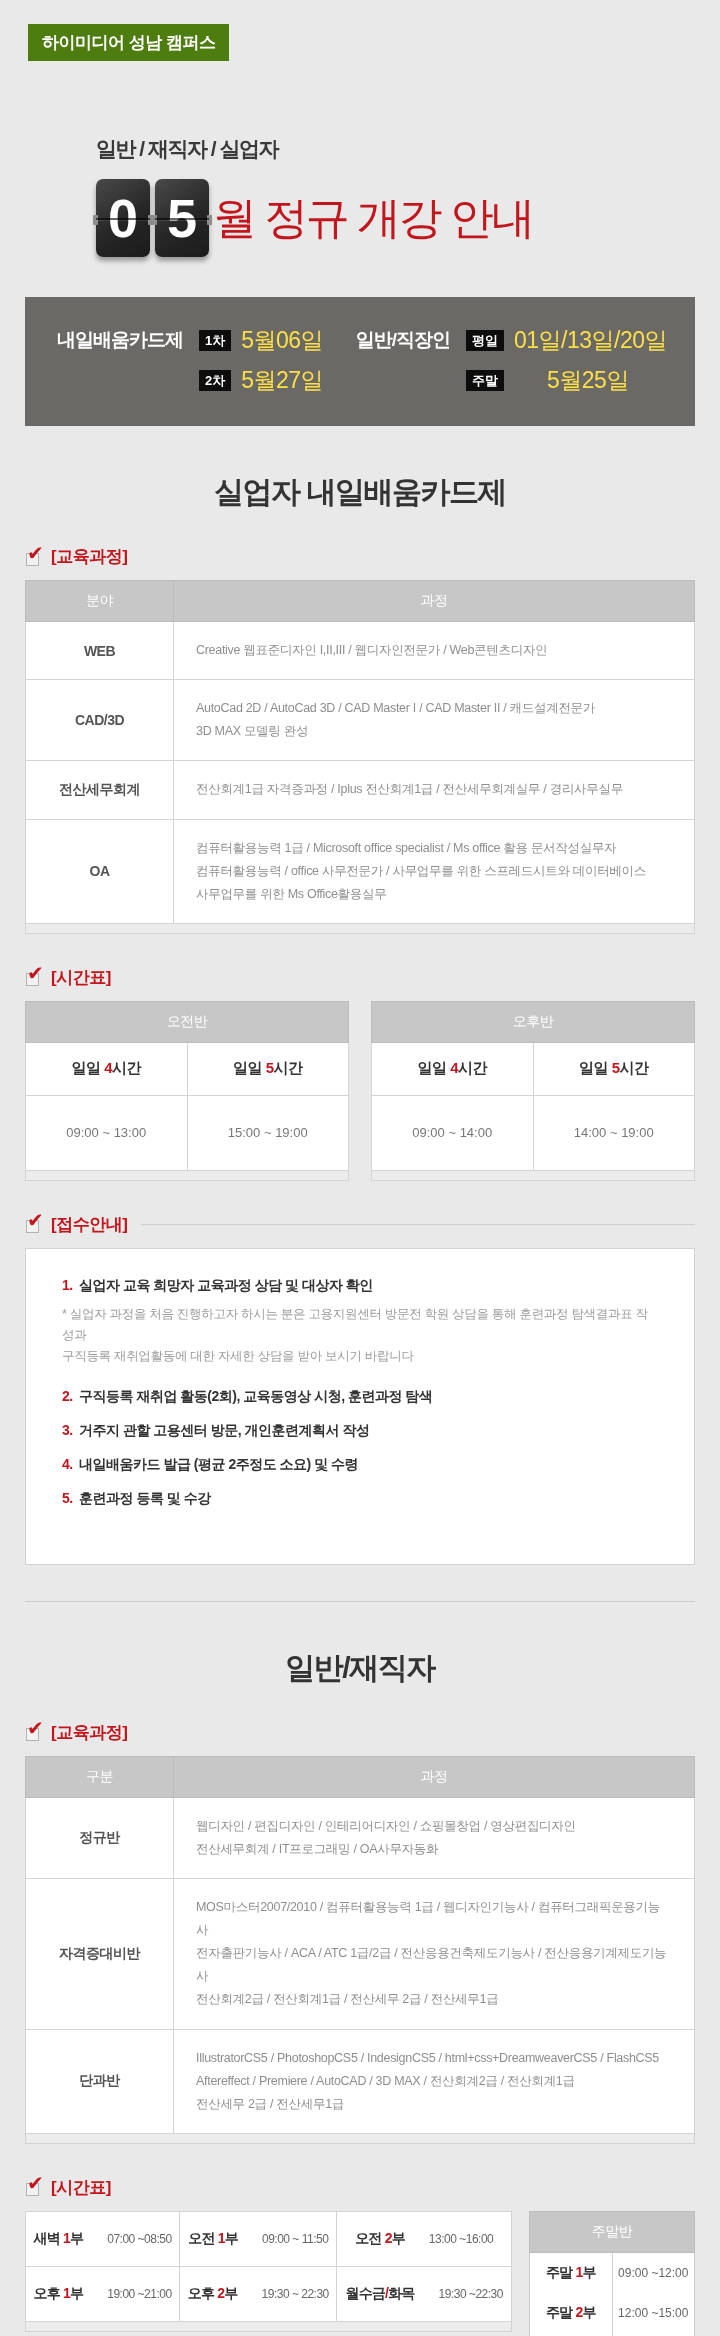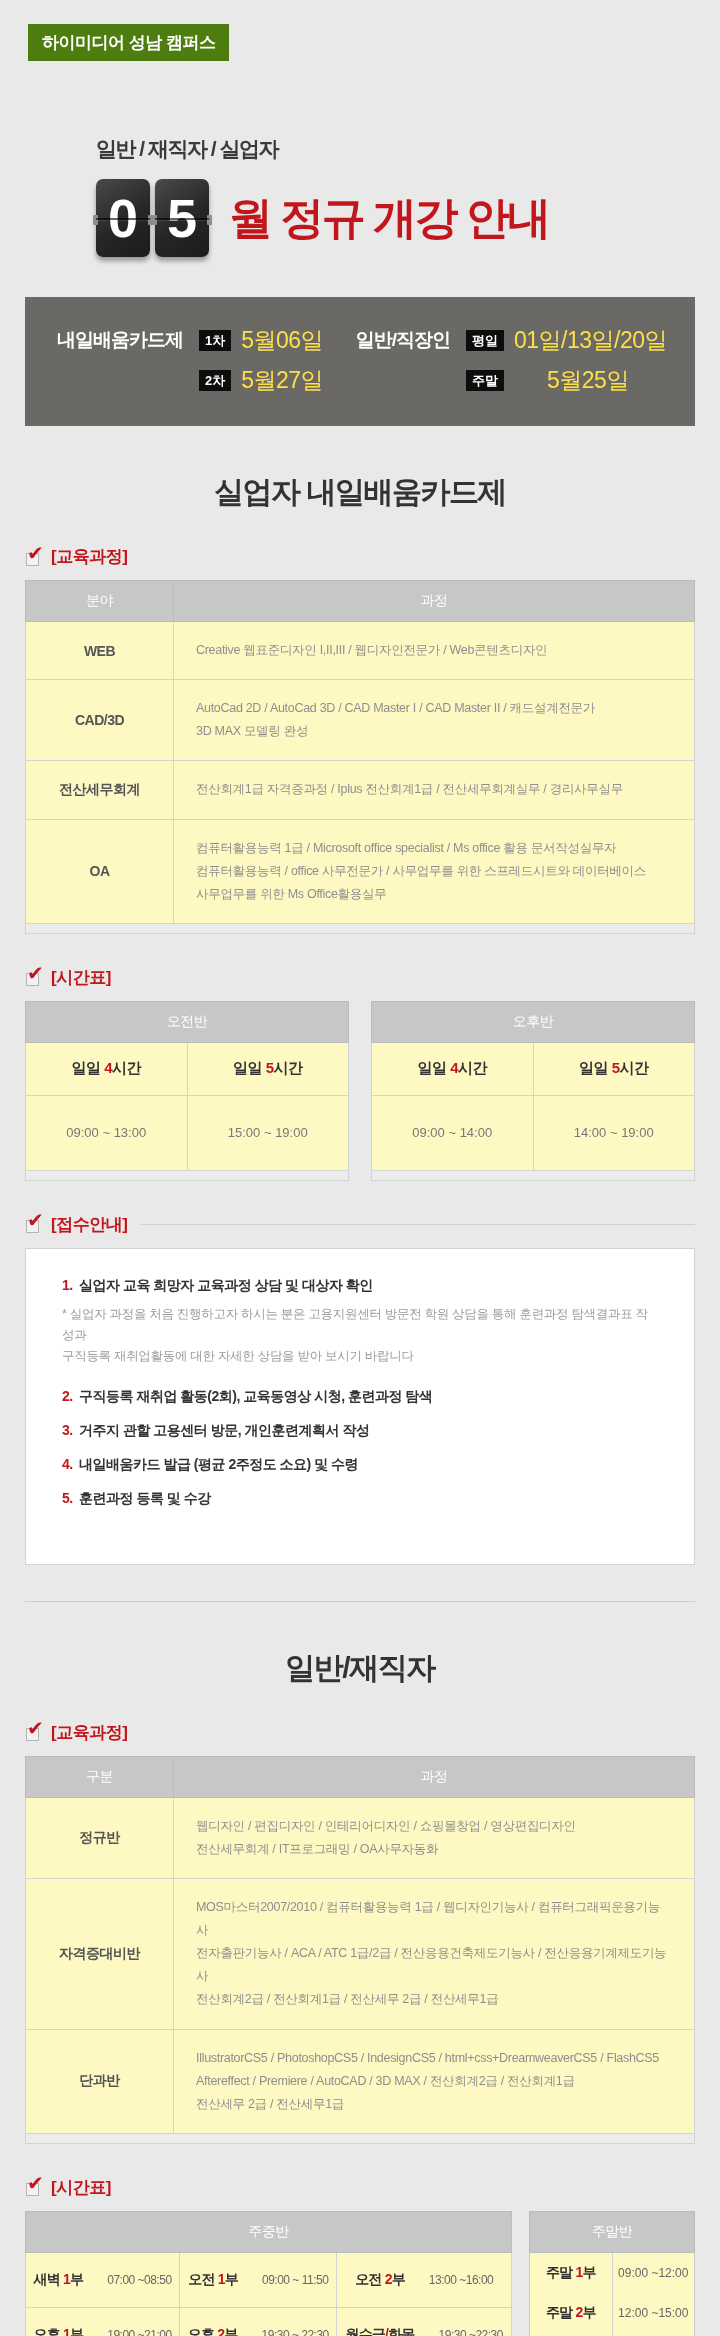--- a/index.html
+++ b/index.html
@@ -35,7 +35,7 @@
     background:#8d8d8d;border-radius:1px;box-shadow:55px 0 0 #8d8d8d;
   }
   .hero-title{
-    margin-left:20px;font-size:44px;font-weight:bold;color:#c3161c;letter-spacing:-2.5px;
+    margin-left:4px;font-size:44px;font-weight:normal;color:#c3161c;letter-spacing:-2.5px;
   }
 
   

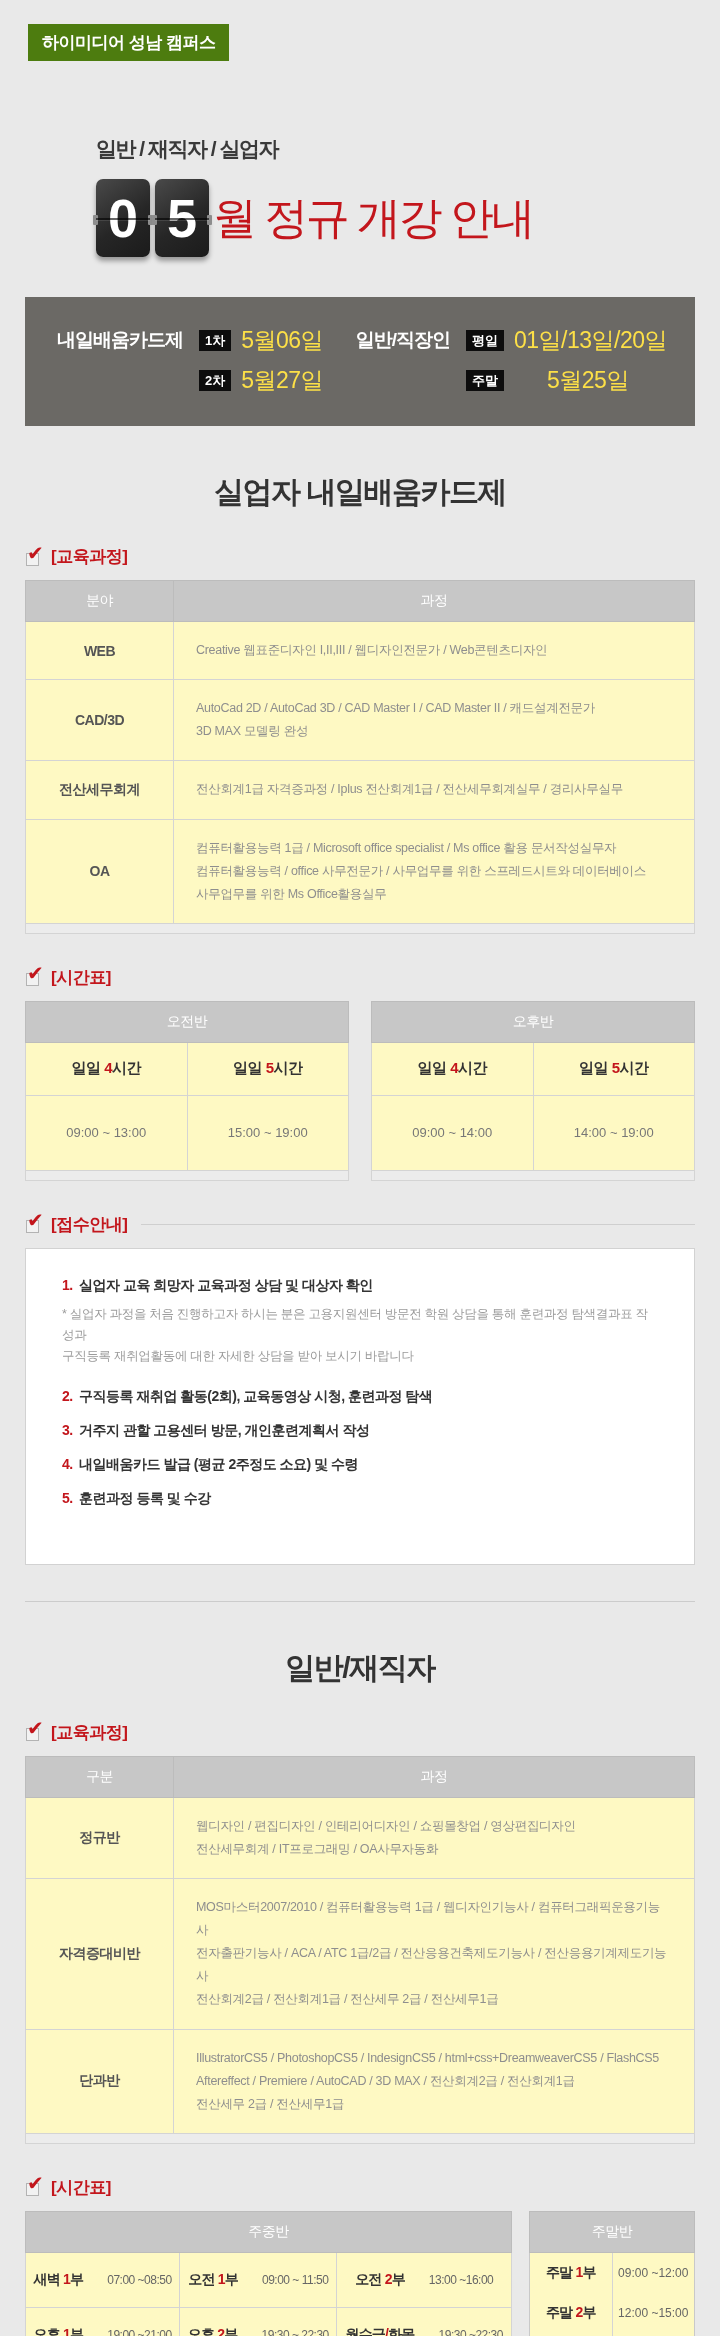--- a/index.html
+++ b/index.html
@@ -71,7 +71,7 @@
   .divider{border:none;border-top:1px solid #cccccc;margin:36px 0 0;}
 
   
-  table{width:100%;border-collapse:collapse;background:#fef9c3;border:1px solid #c9c9c9;}
+  table{width:100%;border-collapse:collapse;background:#ffffff;border:1px solid #c9c9c9;}
   th{
     background:#c7c7c7;color:#fff;font-weight:normal;font-size:14px;
     height:38px;border:1px solid #bcbcbc;letter-spacing:-0.5px;

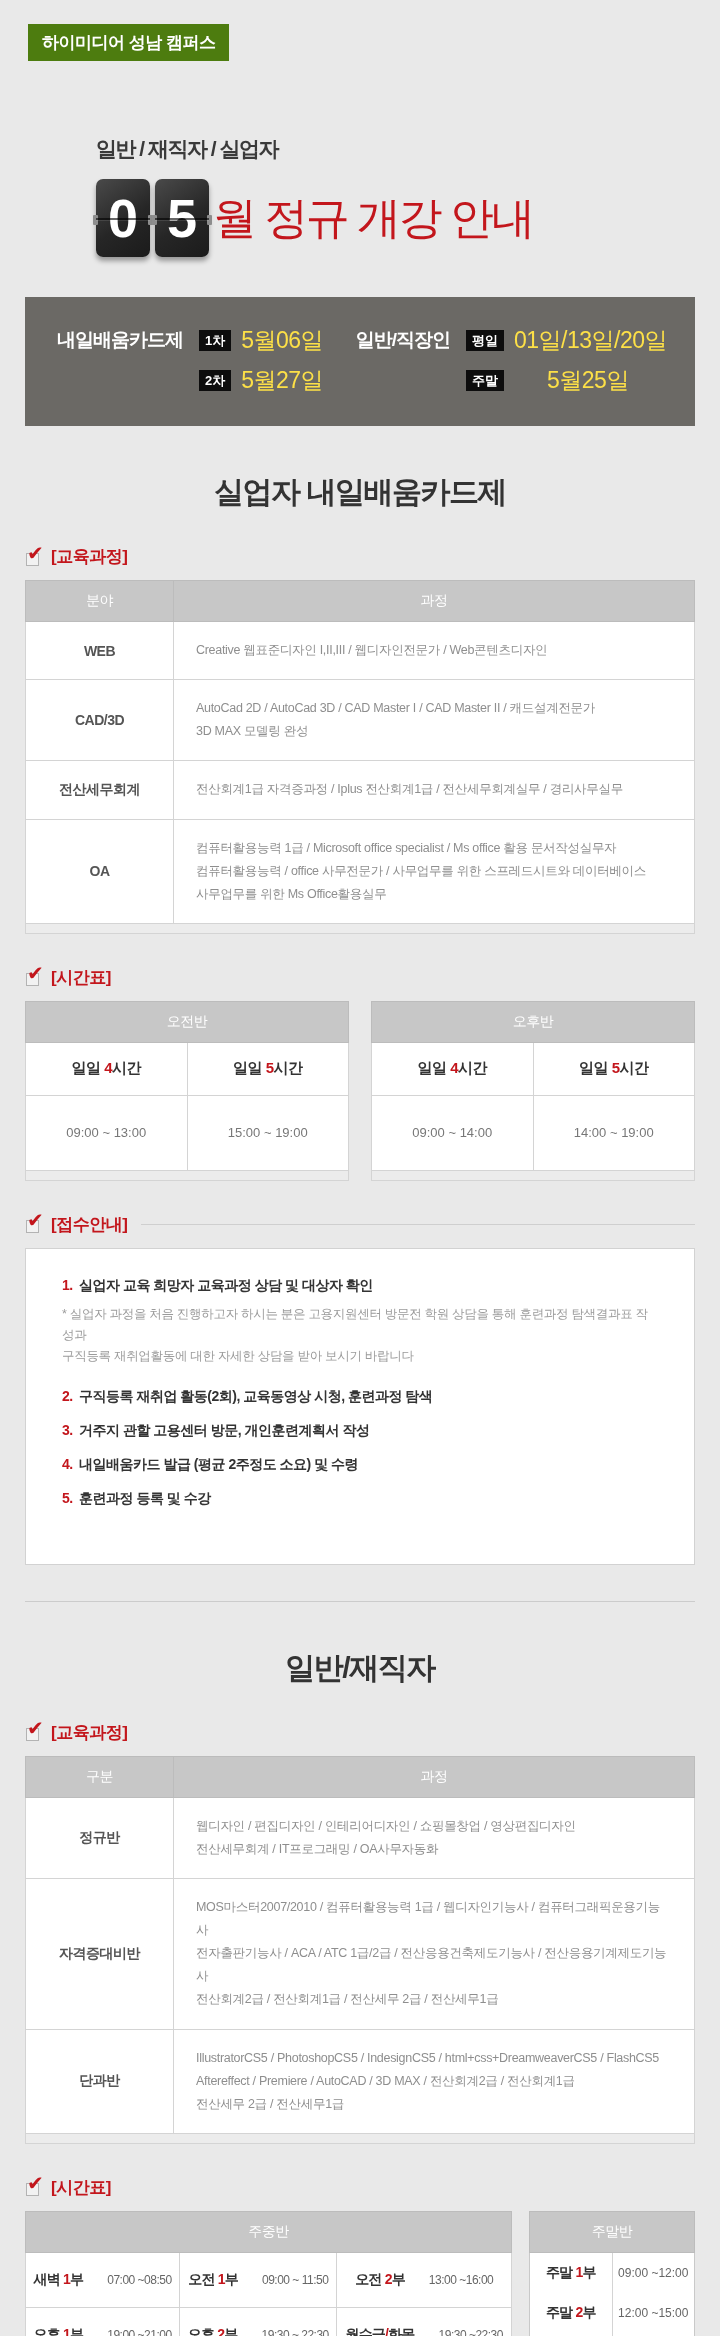--- a/index.html
+++ b/index.html
@@ -316,9 +316,6 @@
   <div class="wk-wrap">
     <table class="wk">
       <tbody>
-          <tr>
-            <th colspan="3">주중반</th>
-          </tr>
       <tr>
         <td><span class="cell-nm"><span>새벽 </span><span class="red">1</span><span>부</span></span><span class="cell-tm">07:00 ~08:50</span></td>
         <td><span class="cell-nm"><span>오전 </span><span class="red">1</span><span>부</span></span><span class="cell-tm">09:00 ~ 11:50</span></td>

